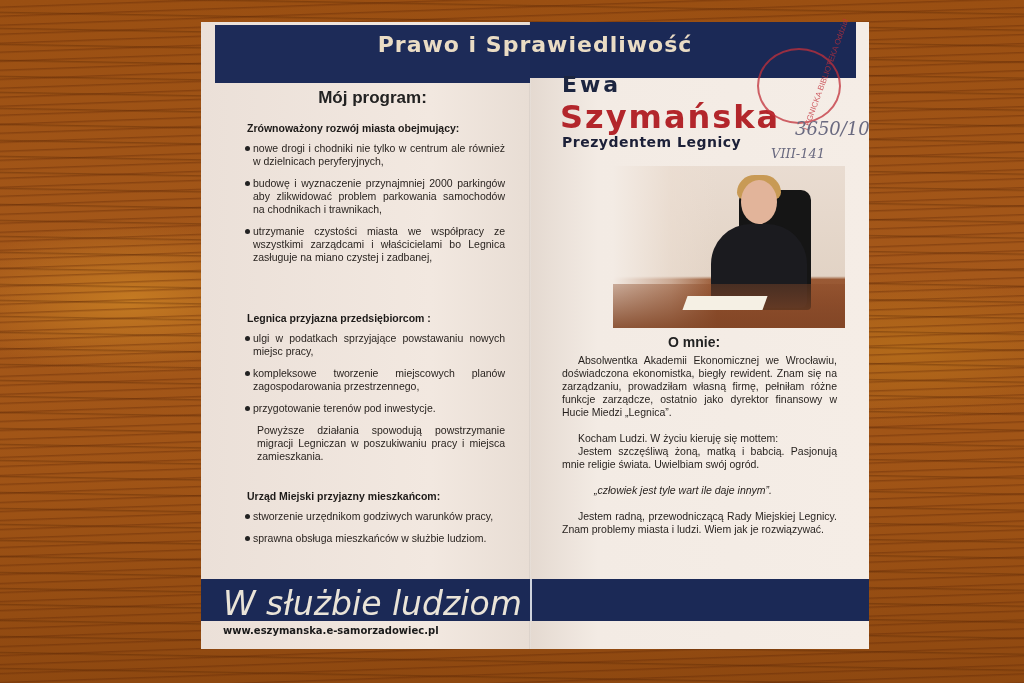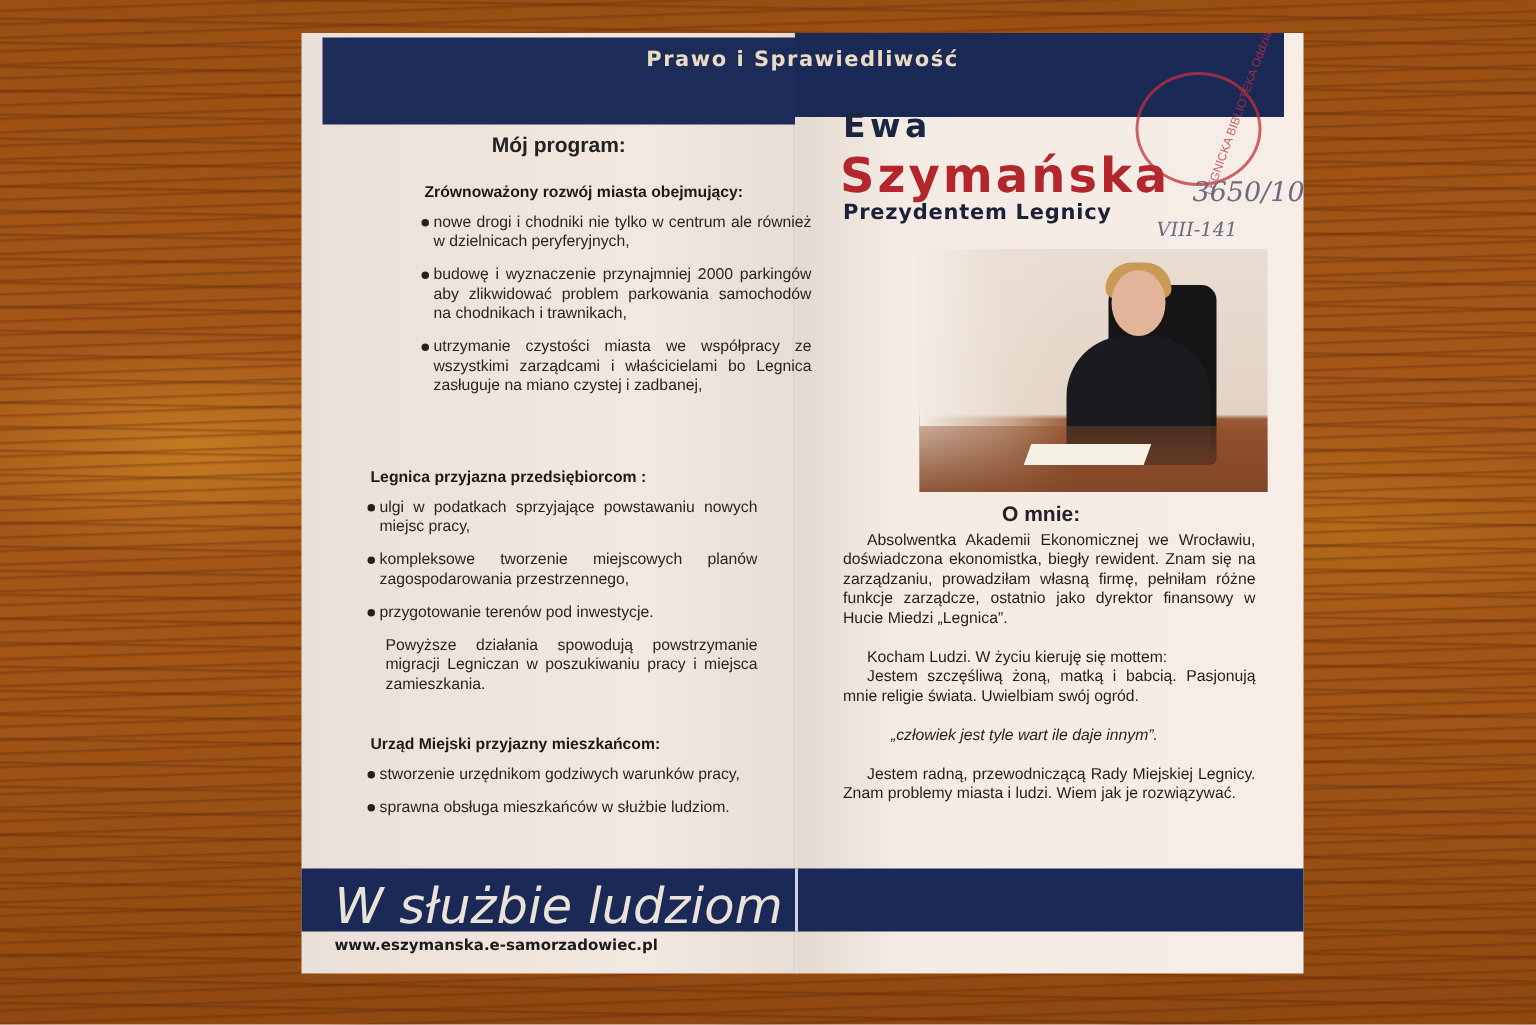--- a/index.html
+++ b/index.html
@@ -17,7 +17,7 @@
   .page-right{left:329px;width:339px;background:linear-gradient(90deg,#e4d9d0 0%,#f3ebe4 20%,#f5ede6 100%);}
   .top-band-left{position:absolute;left:14px;top:3px;width:315px;height:58px;background:#1d2b58;}
   .top-band-right{position:absolute;left:329px;top:0;width:326px;height:56px;background:#1b2956;}
-  .party-title{position:absolute;left:14px;top:10px;width:640px;text-align:center;color:#eadcc4;font-weight:bold;font-size:14px;letter-spacing:1px;font-family:"DejaVu Sans",sans-serif;}
+  .party-title{position:absolute;left:14px;top:10px;width:640px;text-align:center;color:#eadcc4;font-weight:bold;font-size:22px;letter-spacing:1px;font-family:"DejaVu Sans",sans-serif;}
   .section-head{position:absolute;font-weight:bold;color:#222;}
   .program-title{left:14px;width:315px;top:66px;text-align:center;font-size:14px;}
   .block{position:absolute;left:46px;width:258px;font-size:10.5px;line-height:13px;color:#2a2420;}

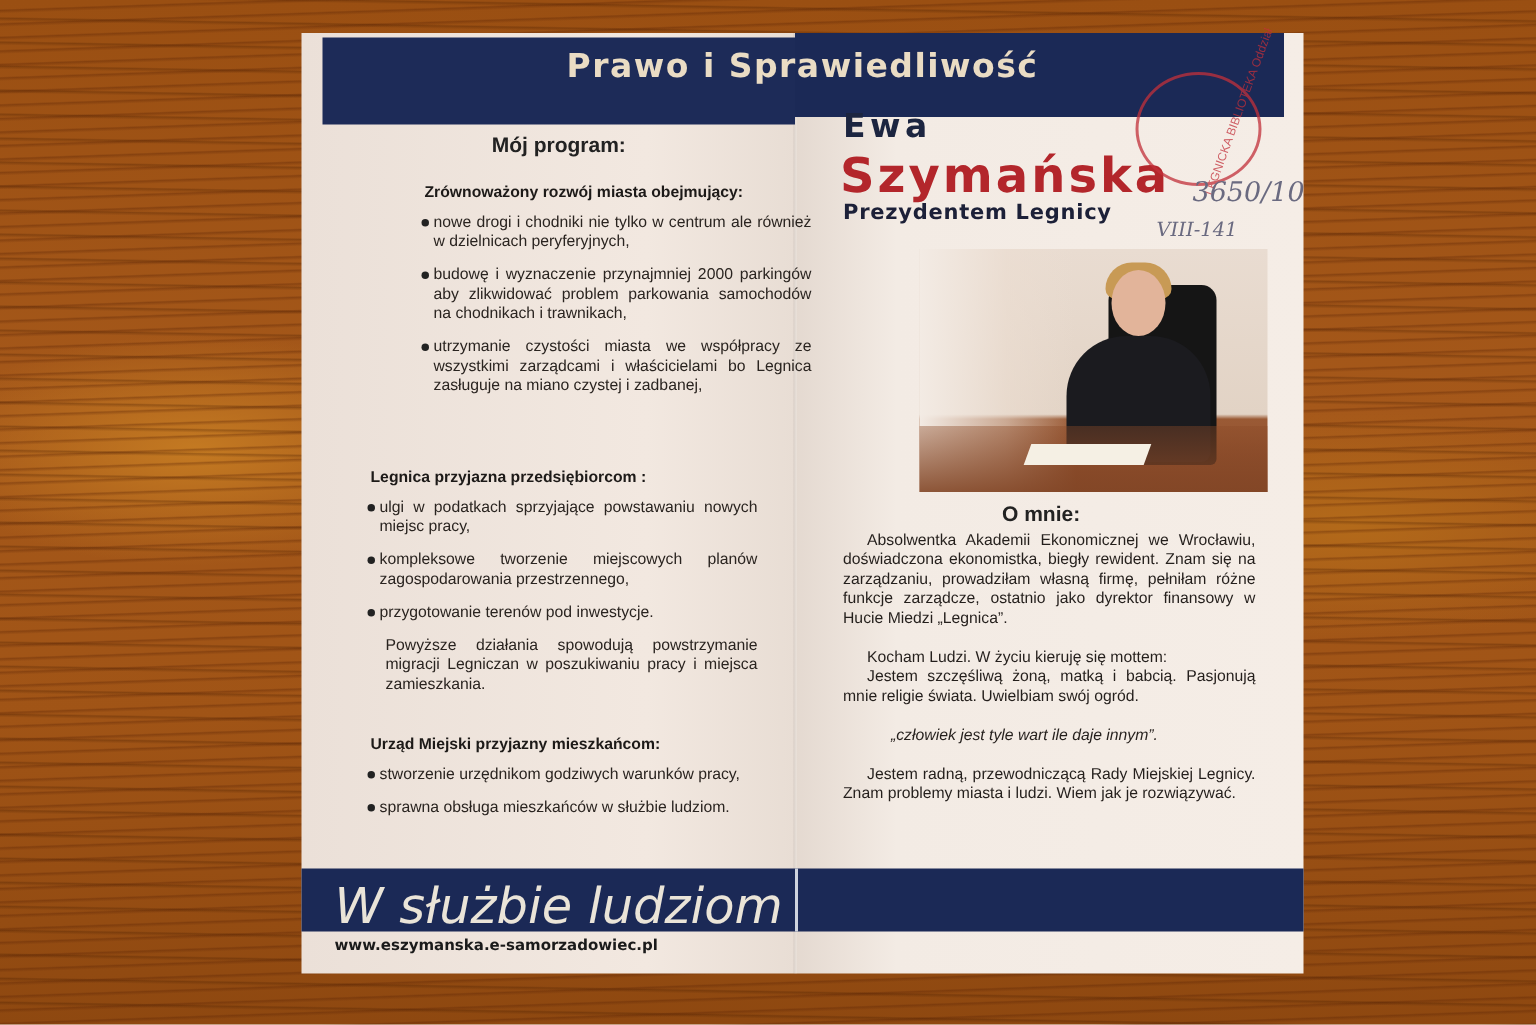--- a/index.html
+++ b/index.html
@@ -19,7 +19,7 @@
   .top-band-right{position:absolute;left:329px;top:0;width:326px;height:56px;background:#1b2956;}
   .party-title{position:absolute;left:14px;top:10px;width:640px;text-align:center;color:#eadcc4;font-weight:bold;font-size:22px;letter-spacing:1px;font-family:"DejaVu Sans",sans-serif;}
   .section-head{position:absolute;font-weight:bold;color:#222;}
-  .program-title{left:14px;width:315px;top:66px;text-align:center;font-size:14px;}
+  .program-title{left:14px;width:315px;top:66px;text-align:center;font-size:17px;}
   .block{position:absolute;left:46px;width:258px;font-size:10.5px;line-height:13px;color:#2a2420;}
   .sub-head{font-weight:bold;font-size:10.5px;color:#1d1a18;margin-bottom:7px;}
   .bullet{position:relative;padding-left:6px;margin-bottom:9px;text-align:justify;}

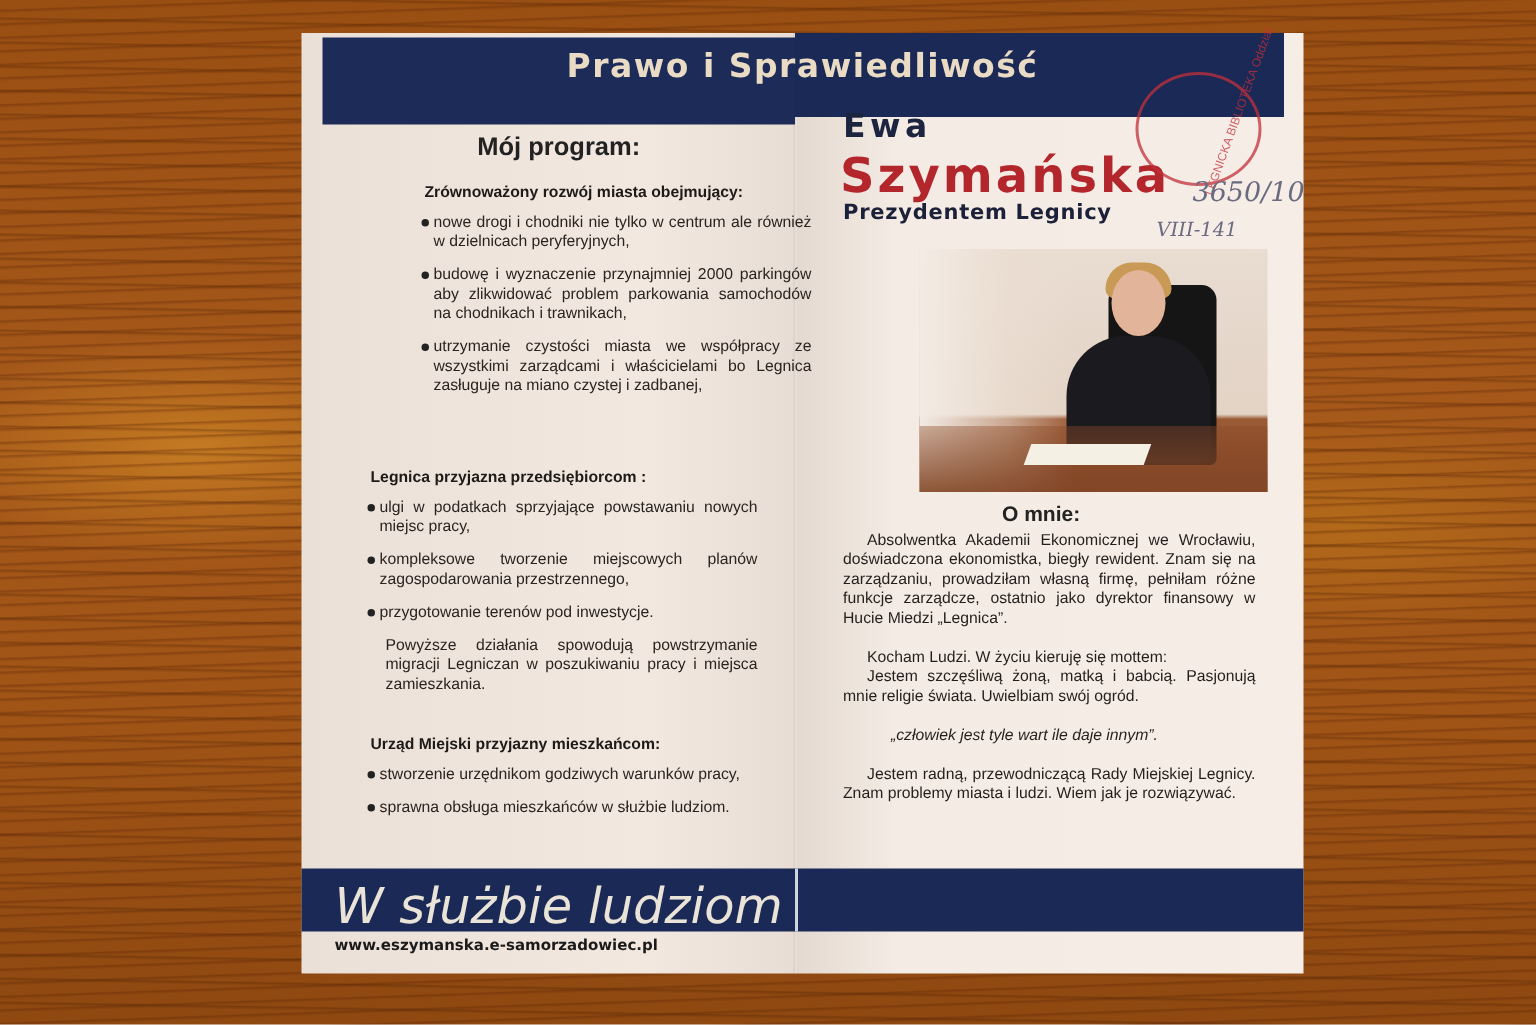--- a/index.html
+++ b/index.html
@@ -66,7 +66,7 @@
 
   <div class="section-head program-title">Mój program:</div>
 
-  <div class="block" style="top:100px;margin-left:36px;">
+  <div class="block" style="top:100px;">
     <div class="sub-head">Zrównoważony rozwój miasta obejmujący:</div>
     <div class="bullet">nowe drogi i chodniki nie tylko w centrum ale również w dzielnicach peryferyjnych,</div>
     <div class="bullet">budowę i wyznaczenie przynajmniej 2000 parkingów aby zlikwidować problem parkowania samochodów na chodnikach i trawnikach,</div>

